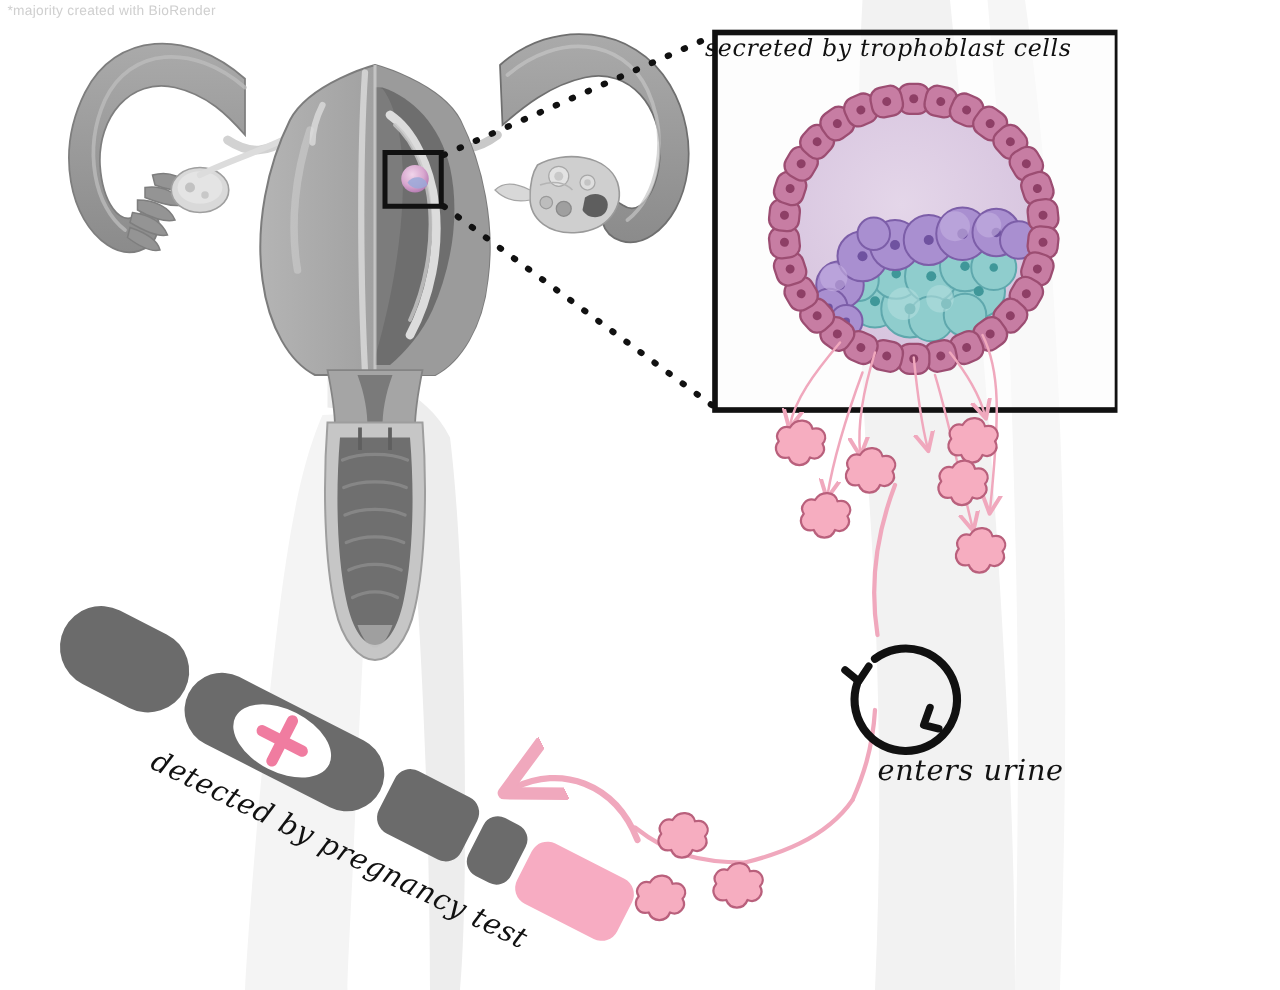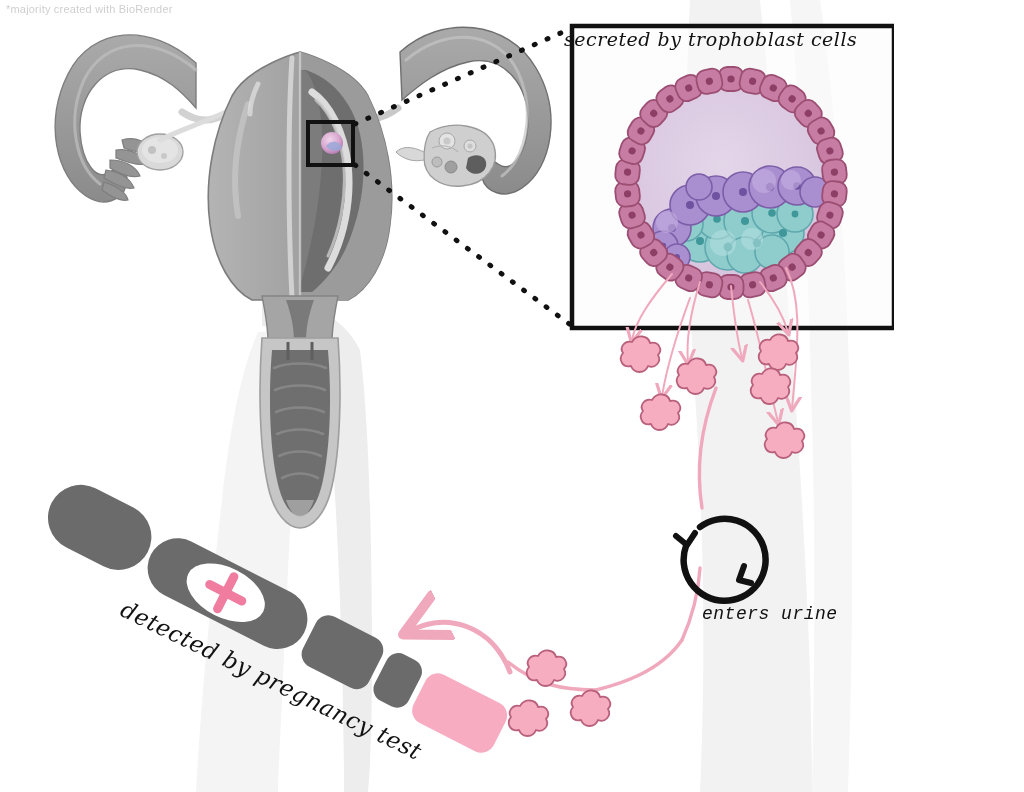--- a/index.html
+++ b/index.html
@@ -28,7 +28,7 @@
   }
   #lbl-trophoblast{left:564px;top:28px;font-size:19px;}
   #lbl-circulates{left:598px;top:498px;font-size:23px;}
-  #lbl-urine{left:702px;top:604px;font-size:18px;font-family:Liberation Mono, monospace;}
+  #lbl-urine{left:702px;top:604px;font-size:23px;}
   #lbl-detected{
     left:128px;top:596px;font-size:23px;
     transform:rotate(26deg);transform-origin:0 0;

